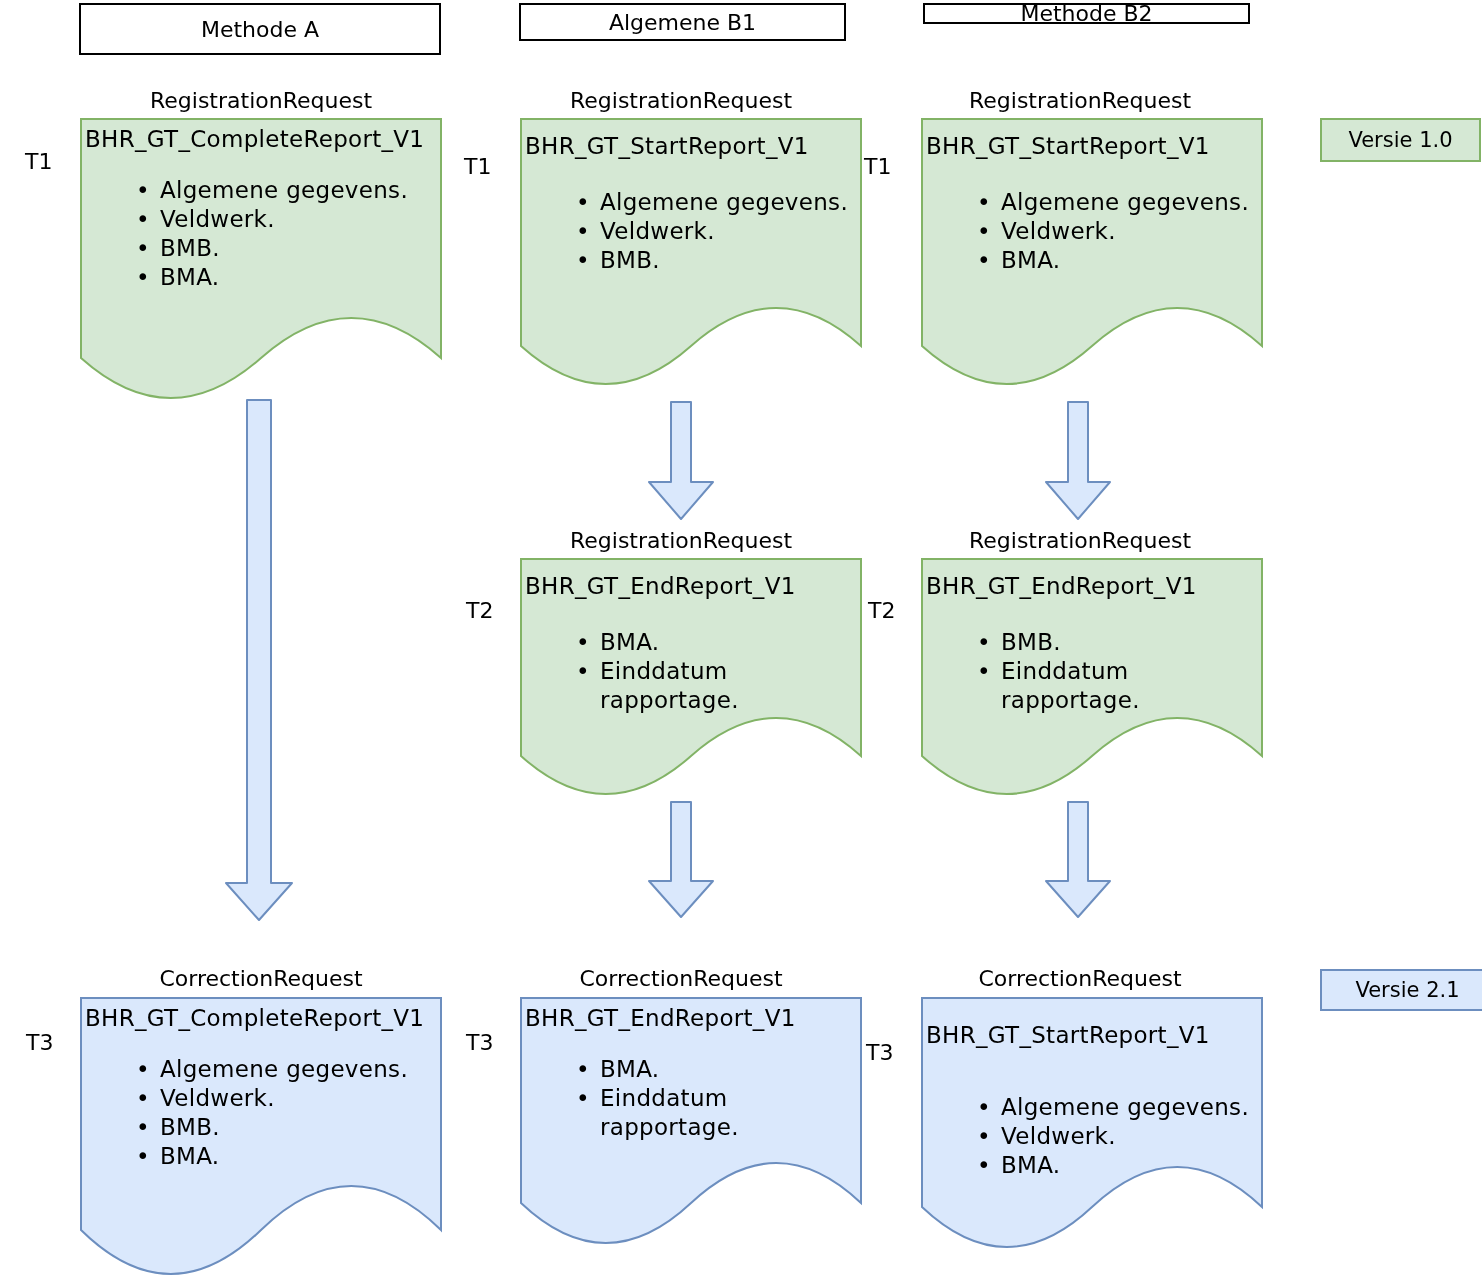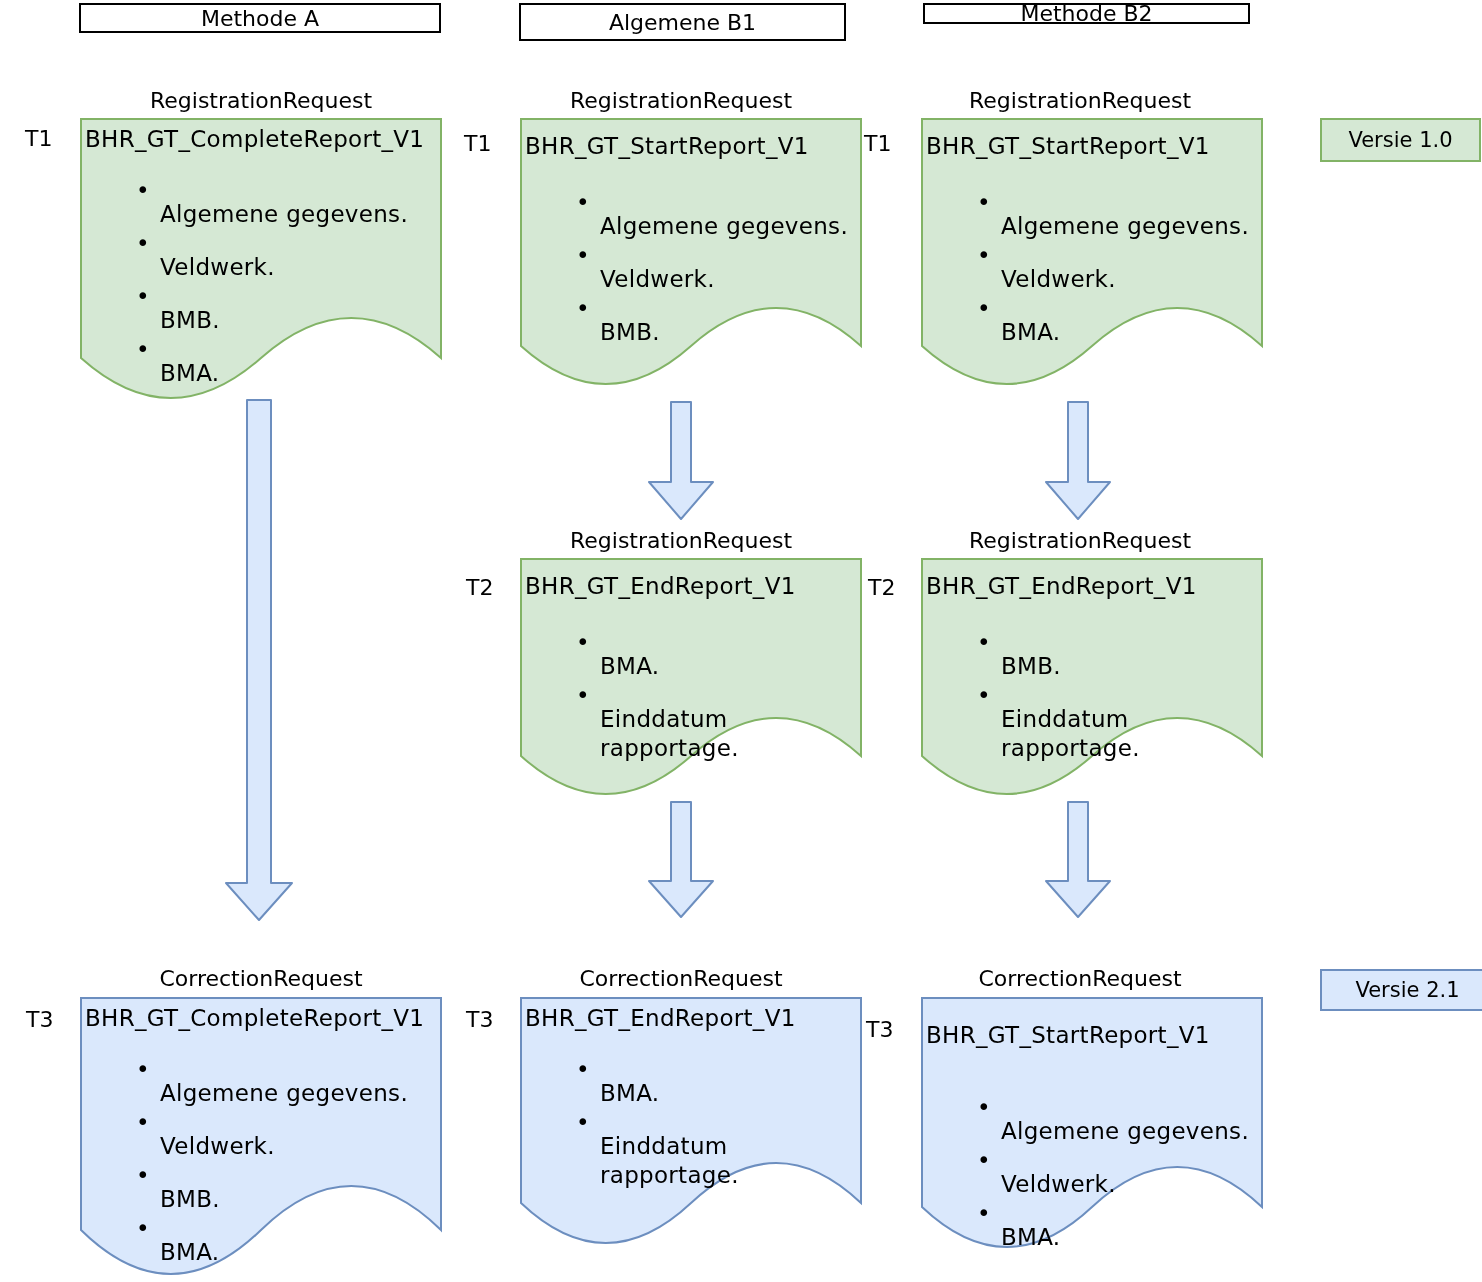--- a/index.html
+++ b/index.html
@@ -53,7 +53,7 @@
 
 <div class="canvas" style="--green-fill: #d5e8d4; --green-border: #82b366; --blue-fill: #dae8fc; --blue-border: #6c8ebf; --header-border: #000000; --text: #000000;">
 
-  <div class="abs method-header" style="left:79px;top:3px;width:362px;height:30px">
+  <div class="abs method-header" style="left:79px;top:3px;width:362px;height:52px">
     <span>Methode A</span>
   </div>
   <div class="abs method-header" style="left:519px;top:3px;width:327px;height:38px">

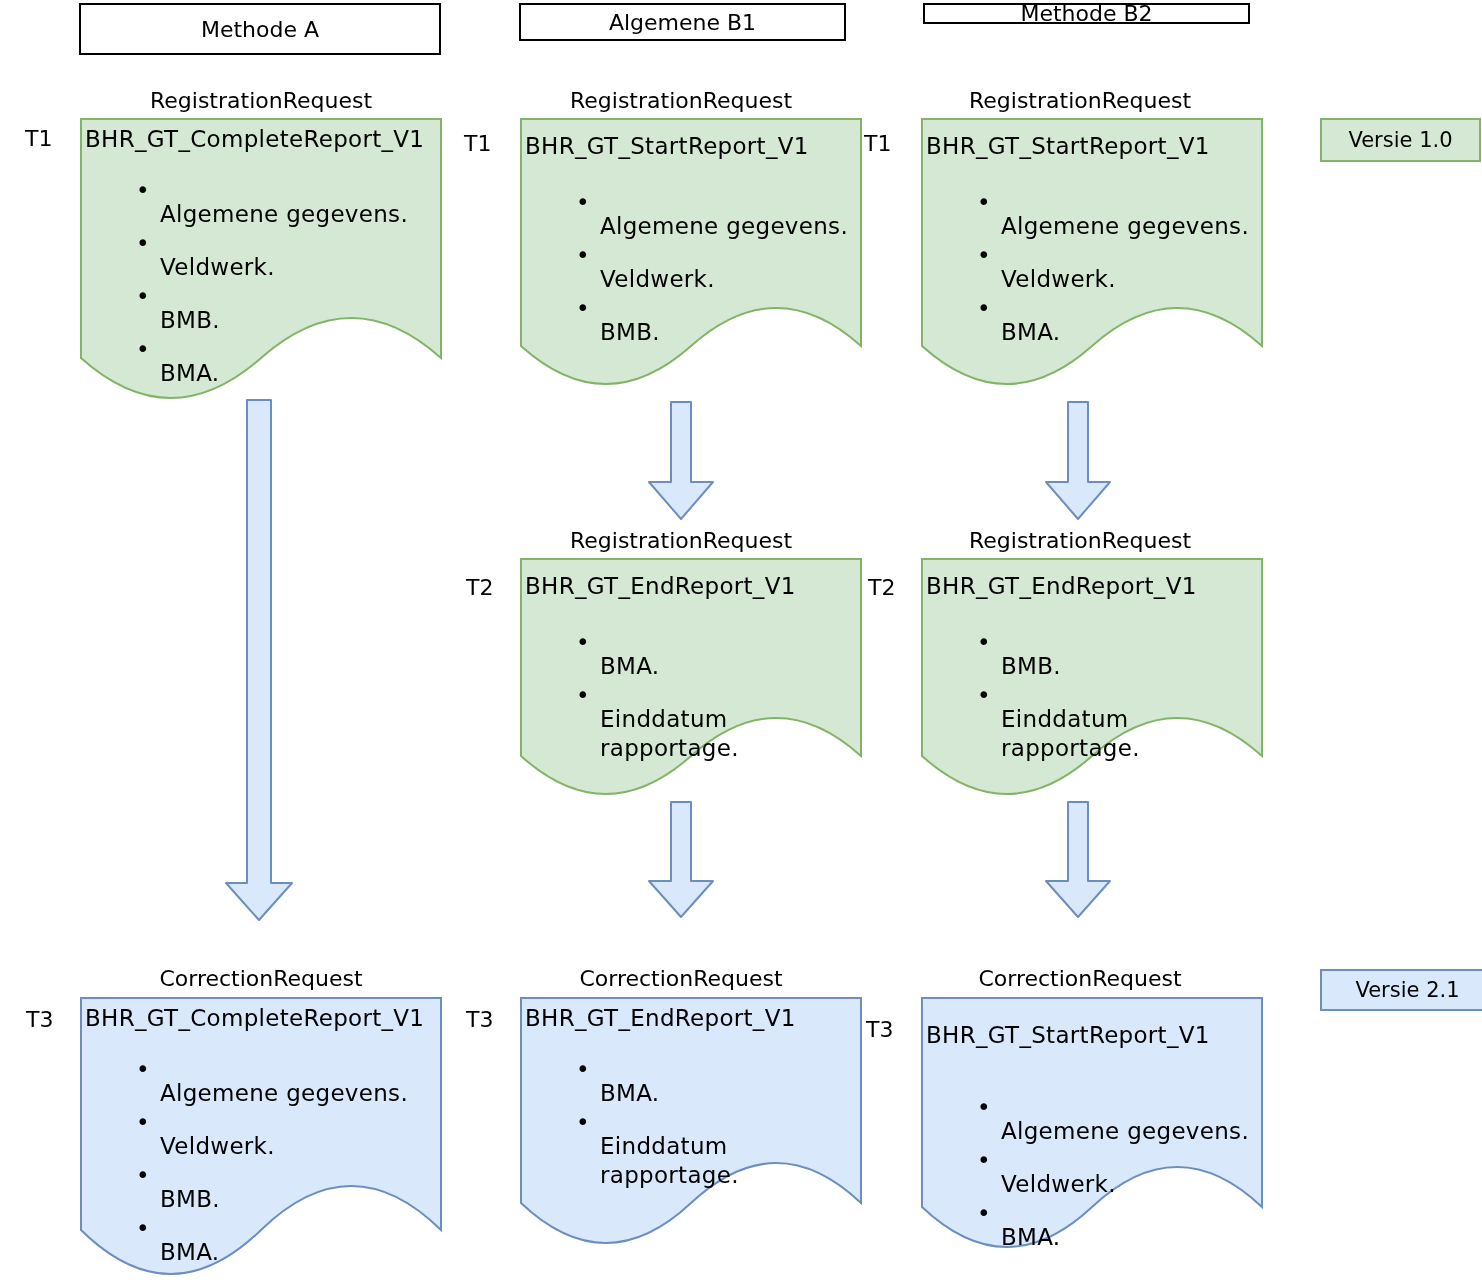--- a/index.html
+++ b/index.html
@@ -18,7 +18,7 @@
     font-size:22px;
   }
   .row-title { text-align:center; font-size:22px; white-space:nowrap; }
-  .t-label  { font-size:22px; white-space:nowrap; }
+  .t-label  { font-size:22px; white-space:nowrap;margin-top:23px; }
 
   .doc svg { position:absolute; left:0; top:0; display:block; }
   .doc path { stroke-width:2; }

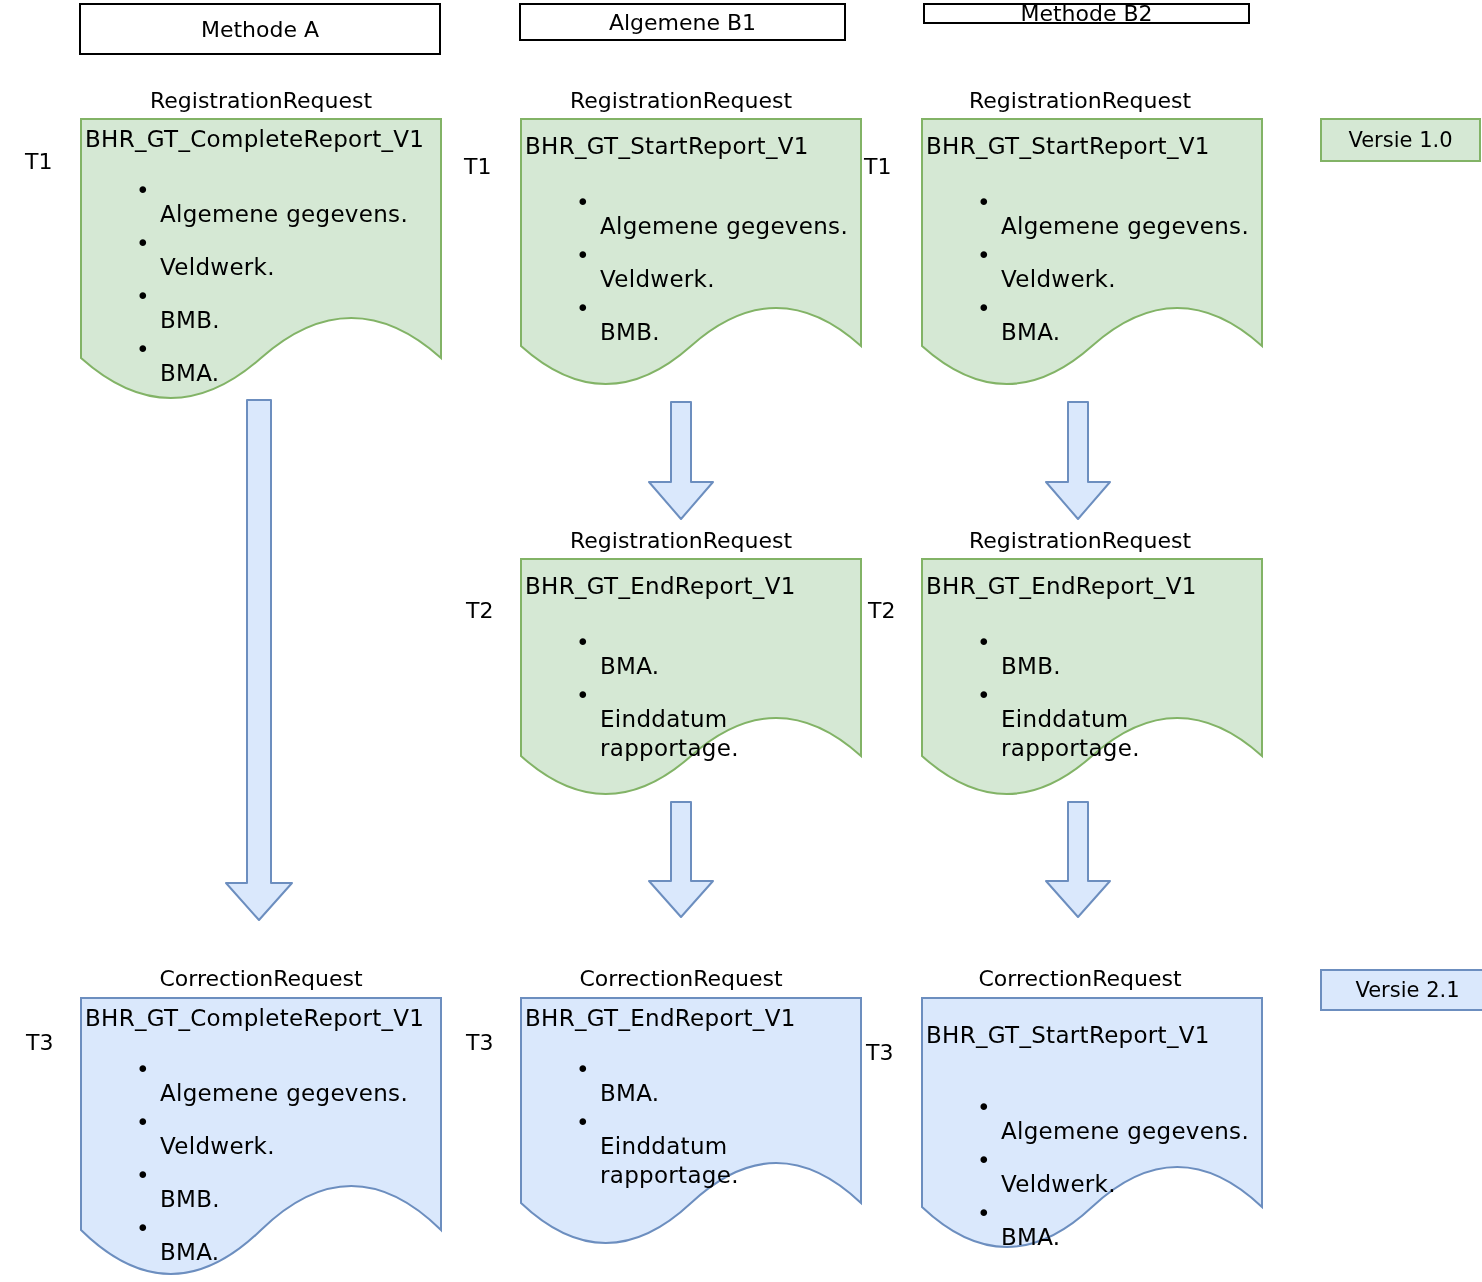--- a/index.html
+++ b/index.html
@@ -32,7 +32,7 @@
   .doc-bullets { position:absolute; left:0; right:0; padding-left:56px; font-size:23px; }
   .bullet { display:flex; line-height:29px; letter-spacing:0.3px; }
   .bullet .dot  { flex:0 0 24px; width:24px; }
-  .bullet .btxt { white-space:pre-line;margin-top:24px; }
+  .bullet .btxt { white-space:pre-line; }
 
   .pad-sm .doc-title { top:8px;  } .pad-sm .doc-bullets { top:58px; }
   .pad-md .doc-title { top:15px; } .pad-md .doc-bullets { top:70px; }

